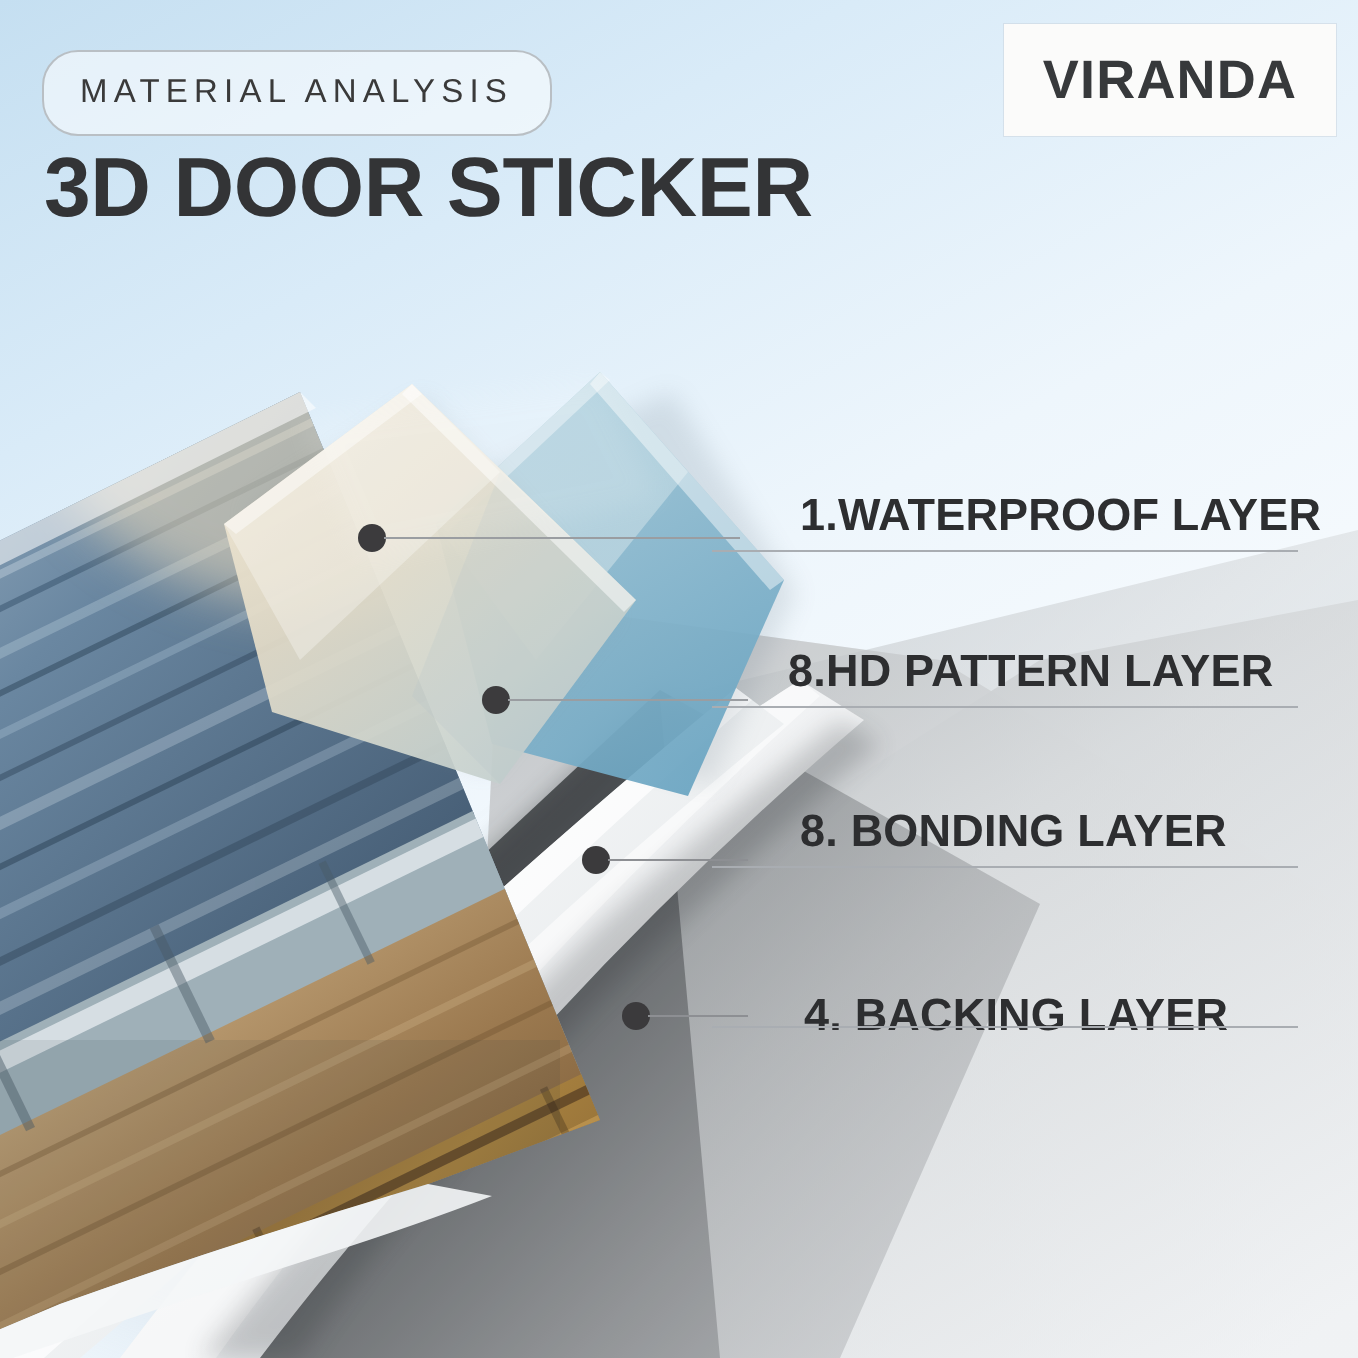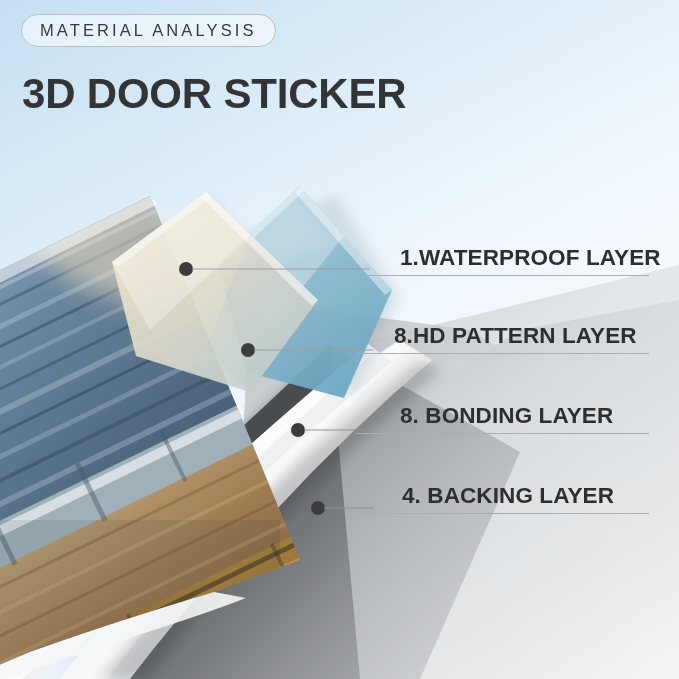--- a/index.html
+++ b/index.html
@@ -22,8 +22,8 @@
   .badge {
     position: absolute;
     left: 21px;
-    top: 14px;
-    height: 33px;
+    top: 25px;
+    height: 43px;
     padding: 1px 18px;
     border: 1.4px solid #b9bfc4;
     border-radius: 18px;

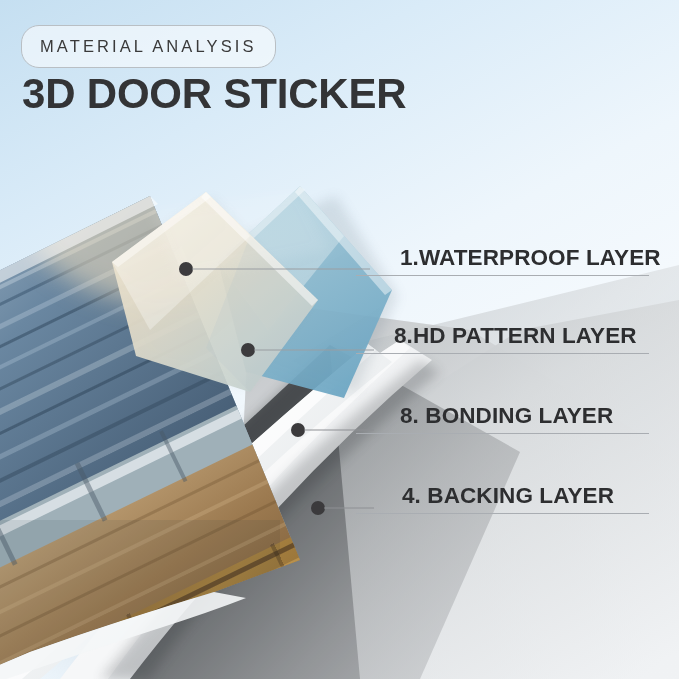--- a/index.html
+++ b/index.html
@@ -352,6 +352,9 @@
     <div class="l2">3D DOOR STICKER</div>
   </div>
 
+  <div class="logo-box">
+    <span>VIRANDA</span>
+  </div>
 
   <div class="callout light">
     <div class="dot" style="left:186px;top:269px;"></div>

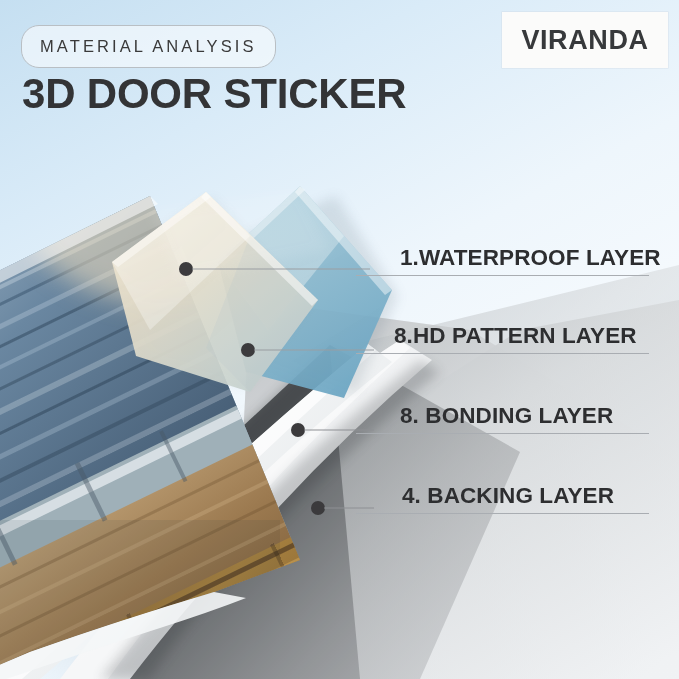--- a/index.html
+++ b/index.html
@@ -380,7 +380,7 @@
   <div class="callout">
     <div class="dot" style="left:318px;top:508px;"></div>
     <div class="lead" style="left:324px;top:508px;width:50px;"></div>
-    <div class="ltext" style="left:402px;top:496px;">4. BACKING LAYER</div>
+    <div class="ltext" style="left:402px;top:508px;">4. BACKING LAYER</div>
     <div class="rule" style="left:356px;top:513px;width:293px;"></div>
   </div>
 

